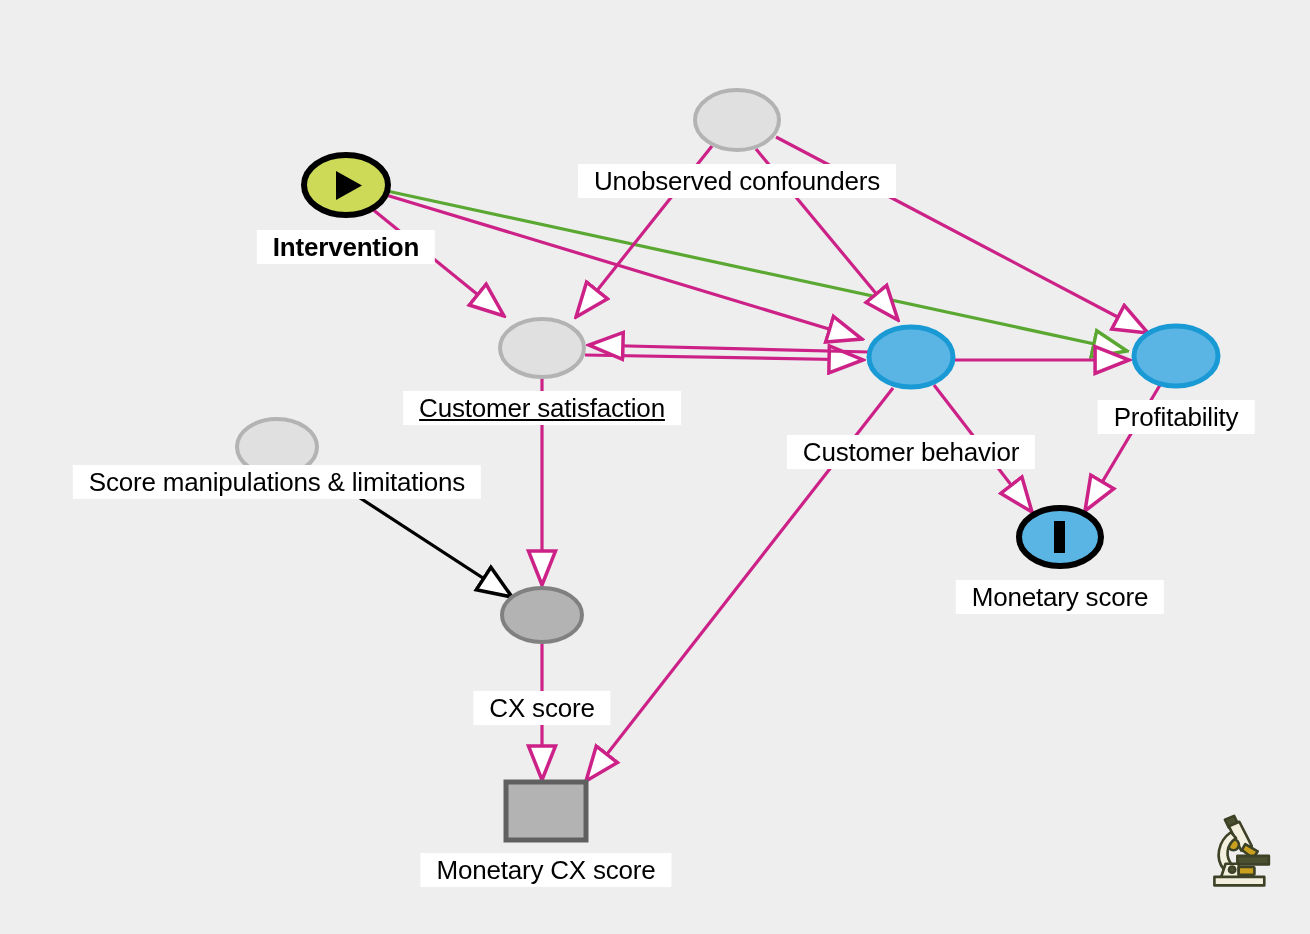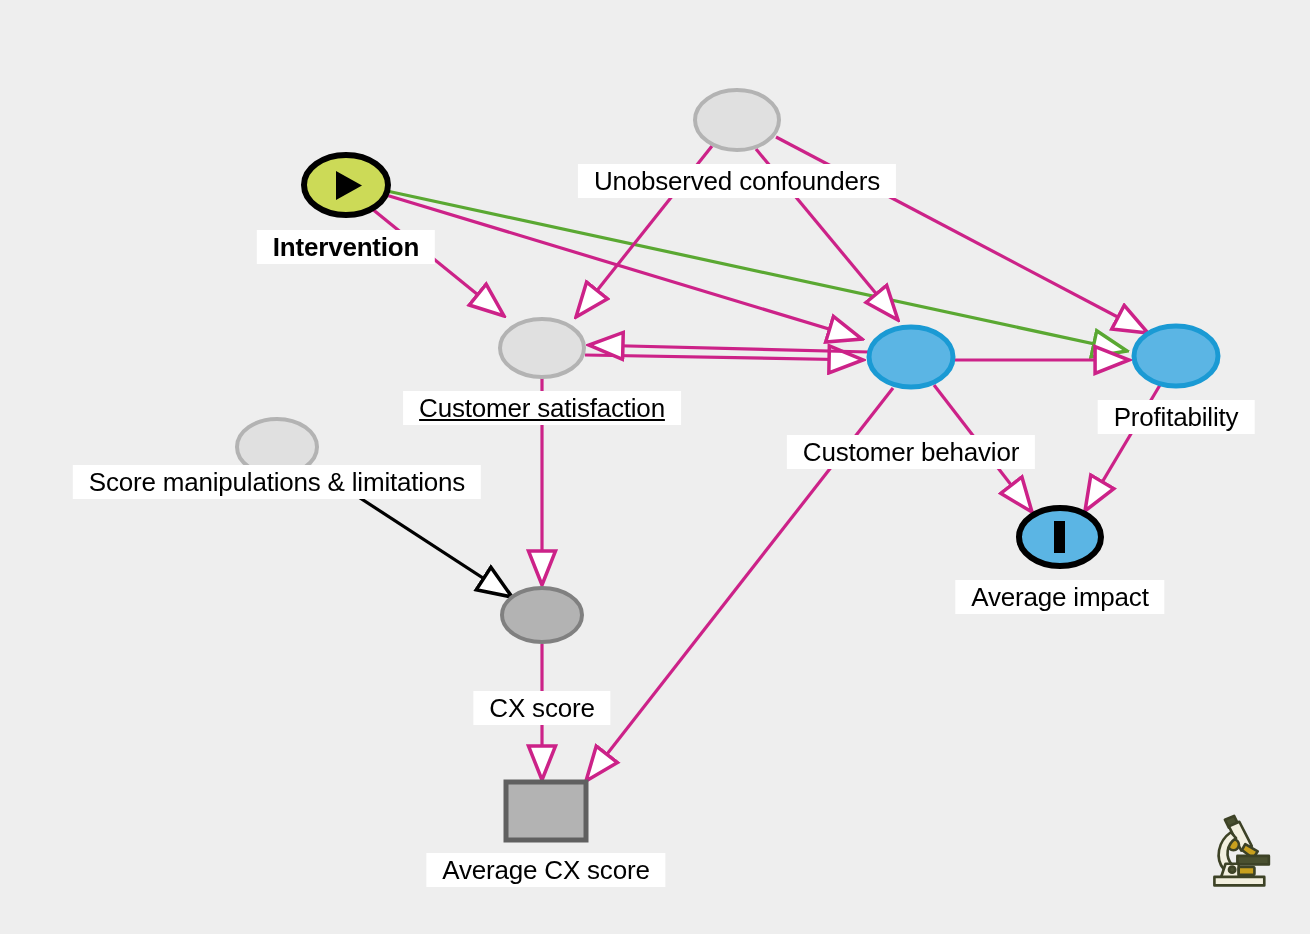--- a/index.html
+++ b/index.html
@@ -138,7 +138,7 @@
 
   <div class="node-label" style="left:277px; top:465px;">Score manipulations &amp; limitations</div>
 
-  <div class="node-label" style="left:1060px; top:580px;">Average impact</div>
+  <div class="node-label" style="left:1060px; top:580px;">Monetary score</div>
 
   <div class="node-label" style="left:542px; top:657px;margin-top:34px;">CX score</div>
 

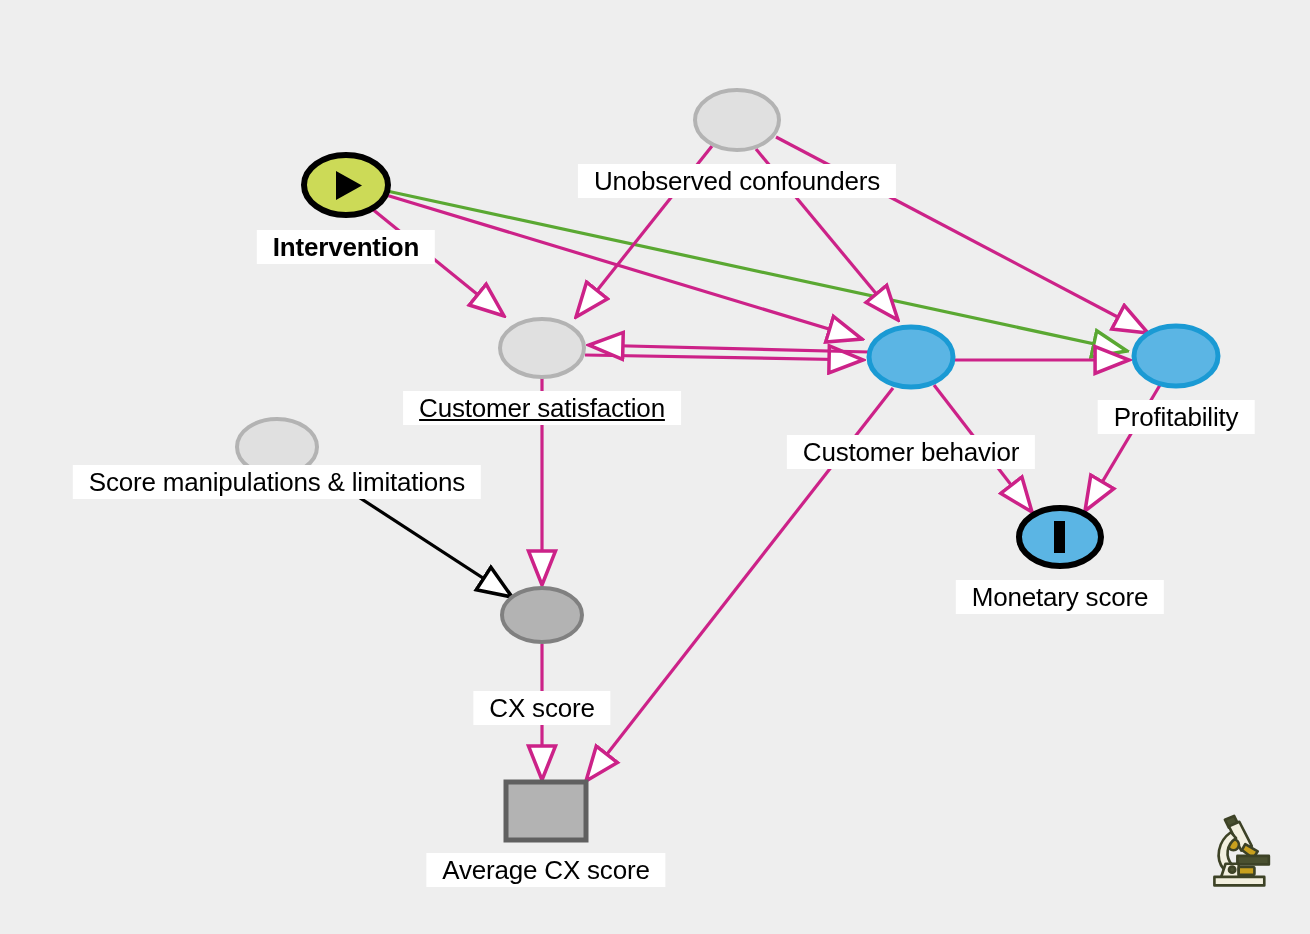--- a/index.html
+++ b/index.html
@@ -142,7 +142,7 @@
 
   <div class="node-label" style="left:542px; top:657px;margin-top:34px;">CX score</div>
 
-  <div class="node-label" style="left:546px; top:853px;">Average CX score</div>
+  <div class="node-label" style="left:546px; top:853px;">Monetary CX score</div>
 
   <svg class="microscope-icon" viewBox="0 0 64 64" xmlns="http://www.w3.org/2000/svg">
     <g stroke="#3d4226" stroke-width="2" stroke-linejoin="round" stroke-linecap="round">

